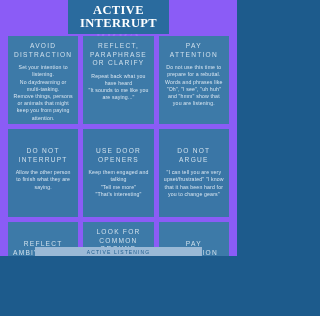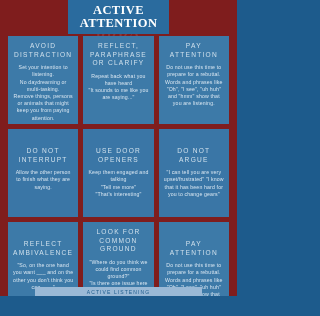--- a/index.html
+++ b/index.html
@@ -11,8 +11,8 @@
   }
   #page {
     position:relative;
-    width:237px; height:296px;
-    background:#7f1d1d;
+    width:237px; height:256px;
+    background:#8b5cf6;
     overflow:hidden;
   }
 

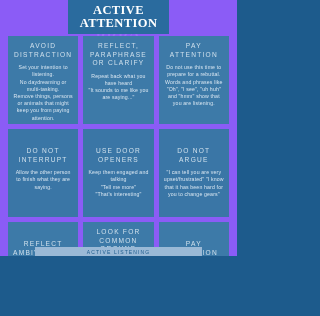--- a/index.html
+++ b/index.html
@@ -129,7 +129,7 @@
 
   <div class="title-panel">
     <div class="title-line">ACTIVE</div>
-    <div class="title-line">ATTENTION</div>
+    <div class="title-line">INTERRUPT</div>
   </div>
 
   <div class="grid">

